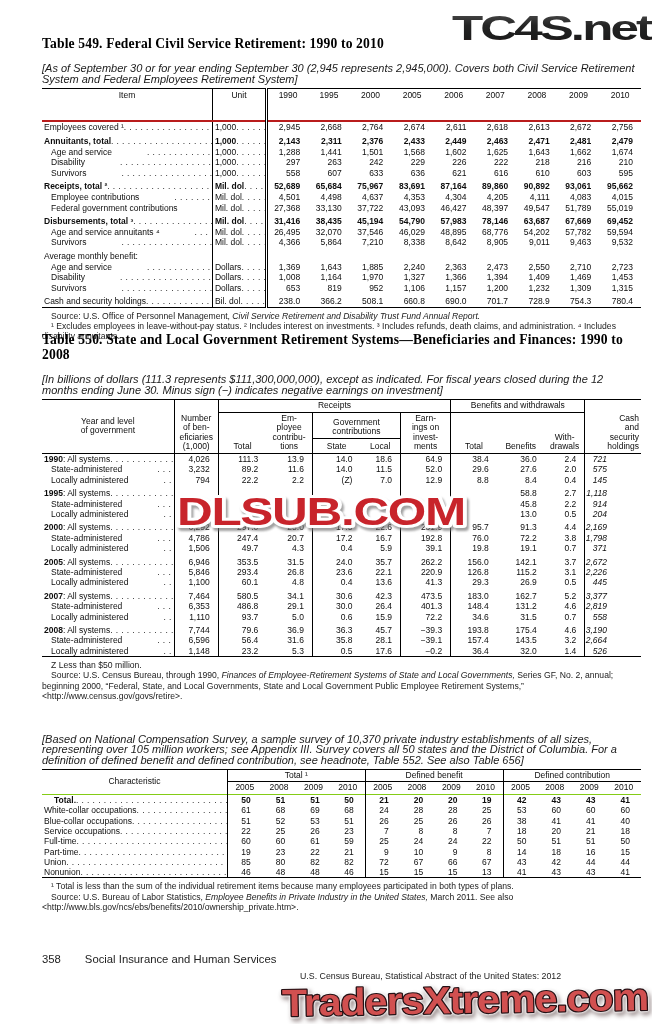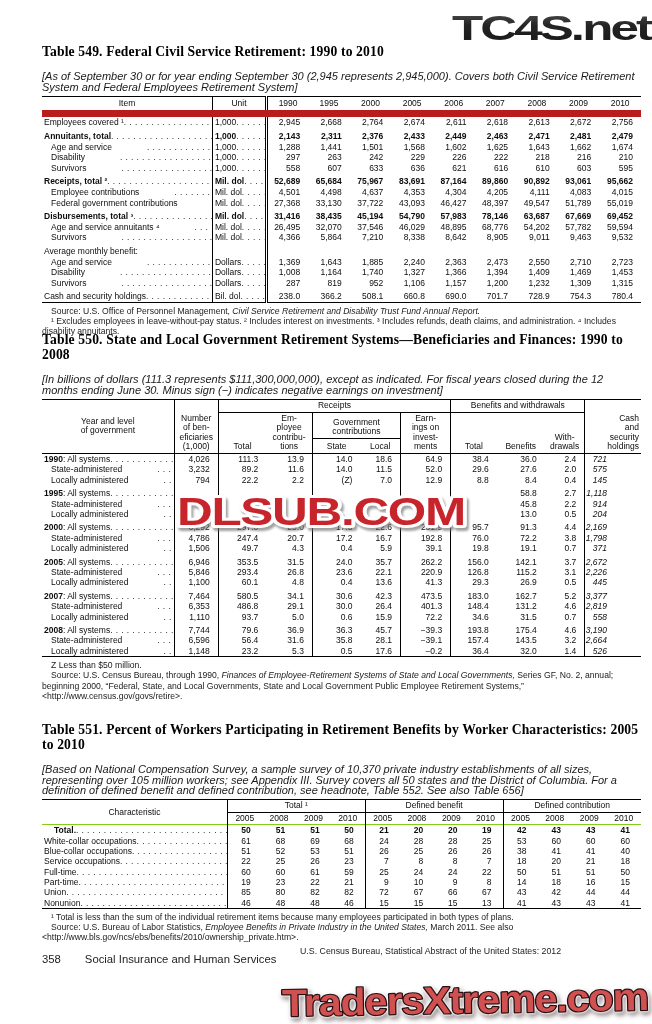--- a/index.html
+++ b/index.html
@@ -61,7 +61,7 @@
 
 <div class="page">
 
-  <section class="sec" style="top:44px">
+  <section class="sec" style="top:36px">
     <h2 class="t-title">Table 549. Federal Civil Service Retirement: 1990 to 2010</h2>
     <p class="t-note">[As of September 30 or for year ending September 30 (2,945 represents 2,945,000). Covers both Civil Service Retirement System and Federal Employees Retirement System]</p>
     <table class="t549" id="t549">

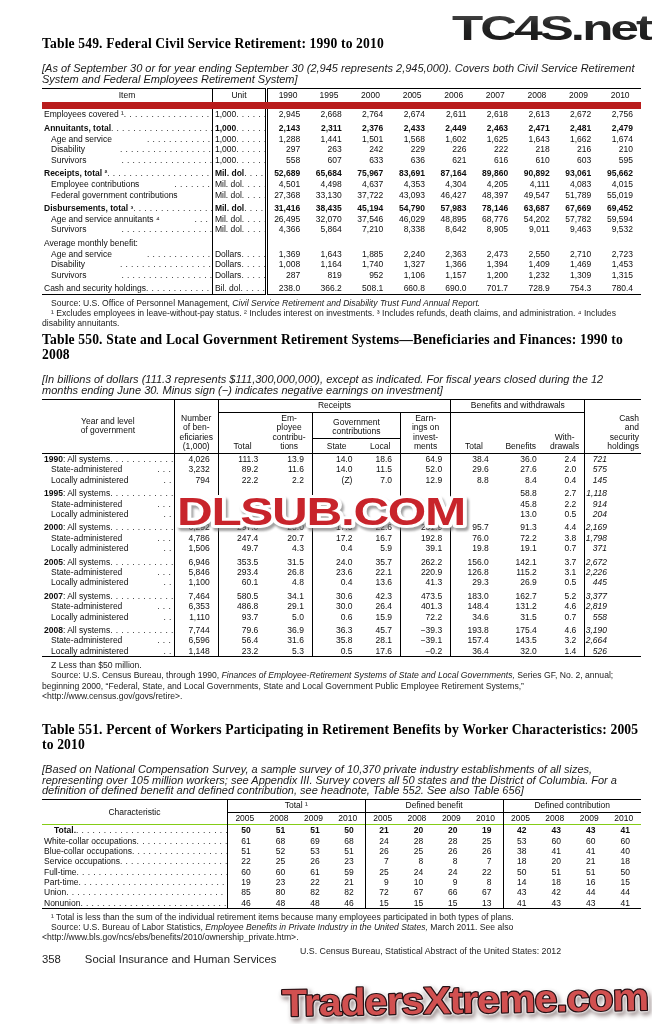--- a/index.html
+++ b/index.html
@@ -26,7 +26,7 @@
   tr.g td { padding-top:3px; }
   
   .t549 { border-top:1.5px solid #000; border-bottom:1.5px solid #000; }
-  .t549 thead th { border-bottom:7px solid #b91c1c; padding-bottom:2px; padding-top:2px; }
+  .t549 thead th { border-bottom:2px solid #b91c1c; padding-bottom:20px; padding-top:2px; }
   .t549 .unit { border-left:1px solid #000; }
   .t549 .y0 { border-left:3px double #000; }
   

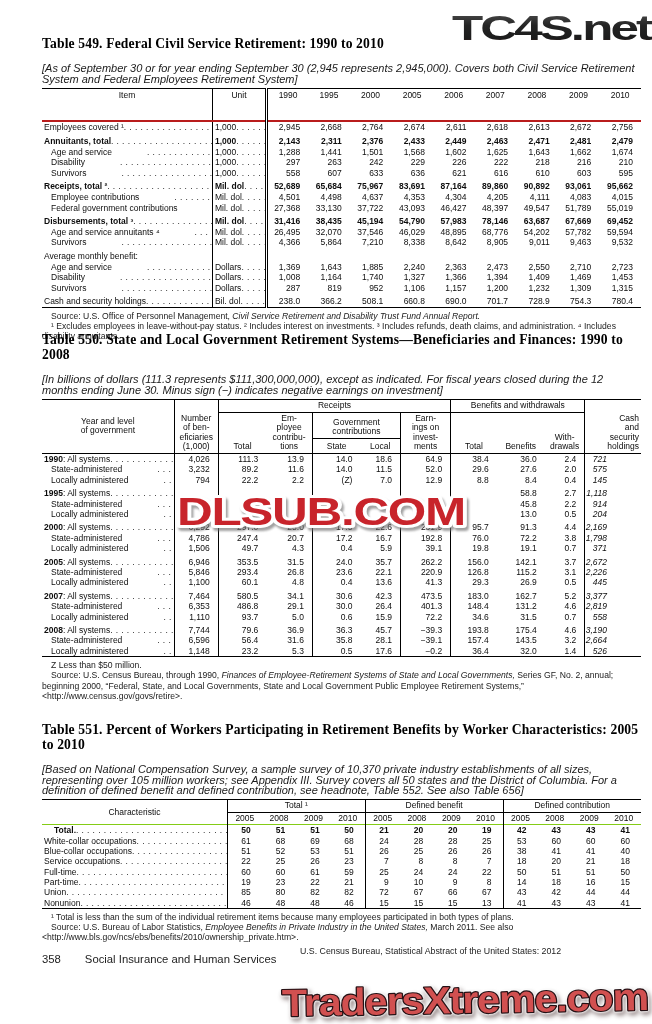--- a/index.html
+++ b/index.html
@@ -402,7 +402,7 @@
             </td>
             <td class="n y0">1,008</td>
             <td class="n">1,164</td>
-            <td class="n">1,740</td>
+            <td class="n">1,970</td>
             <td class="n">1,327</td>
             <td class="n">1,366</td>
             <td class="n">1,394</td>

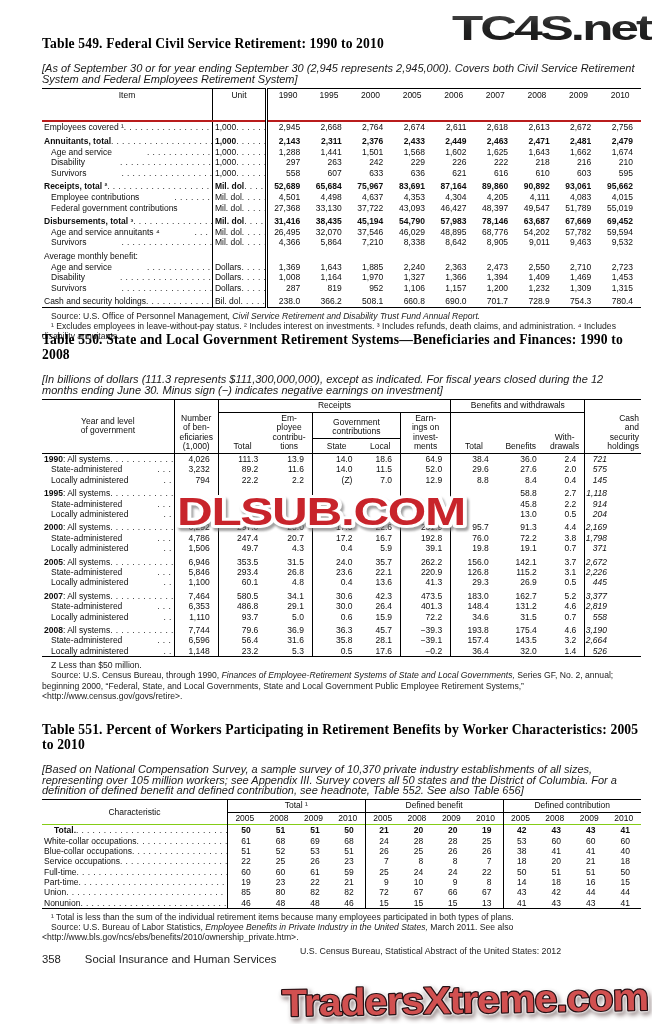--- a/index.html
+++ b/index.html
@@ -423,7 +423,7 @@
                 <span class="dots"></span>
               </div>
             </td>
-            <td class="n y0">287</td>
+            <td class="n y0">653</td>
             <td class="n">819</td>
             <td class="n">952</td>
             <td class="n">1,106</td>

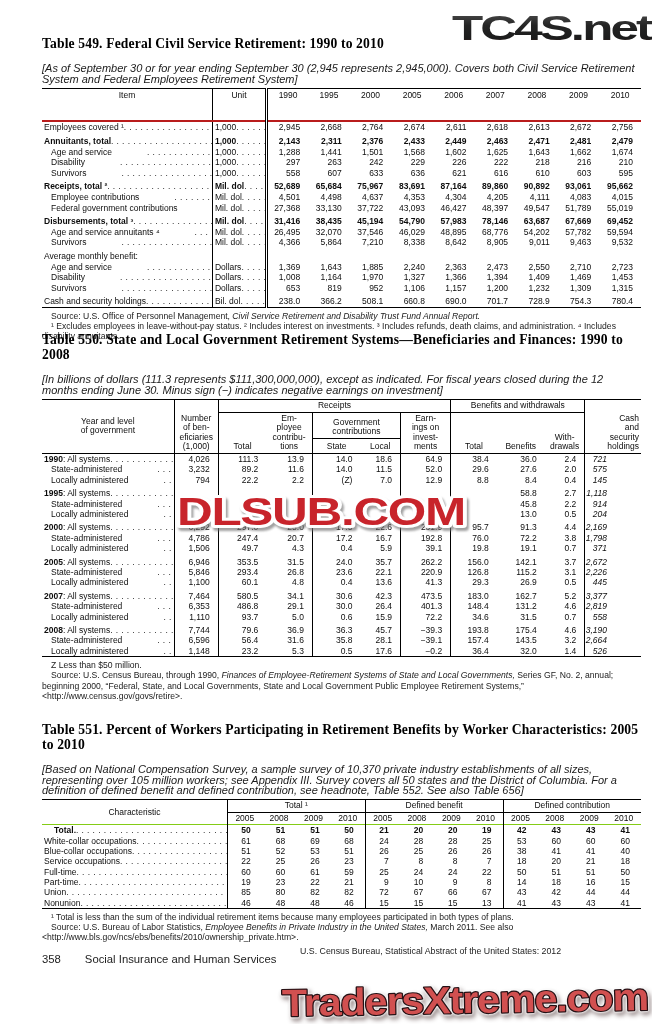--- a/index.html
+++ b/index.html
@@ -858,7 +858,6 @@
   </section>
 
   <section class="sec" style="top:722px">
-    <h2 class="t-title">Table 551. Percent of Workers Participating in Retirement Benefits by Worker Characteristics: 2005 to 2010</h2>
     <p class="t-note">[Based on National Compensation Survey, a sample survey of 10,370 private industry establishments of all sizes, representing over 105 million workers; see Appendix III. Survey covers all 50 states and the District of Columbia. For a definition of defined benefit and defined contribution, see headnote, Table 552. See also Table 656]</p>
     <table class="t551" id="t551">
         <colgroup>

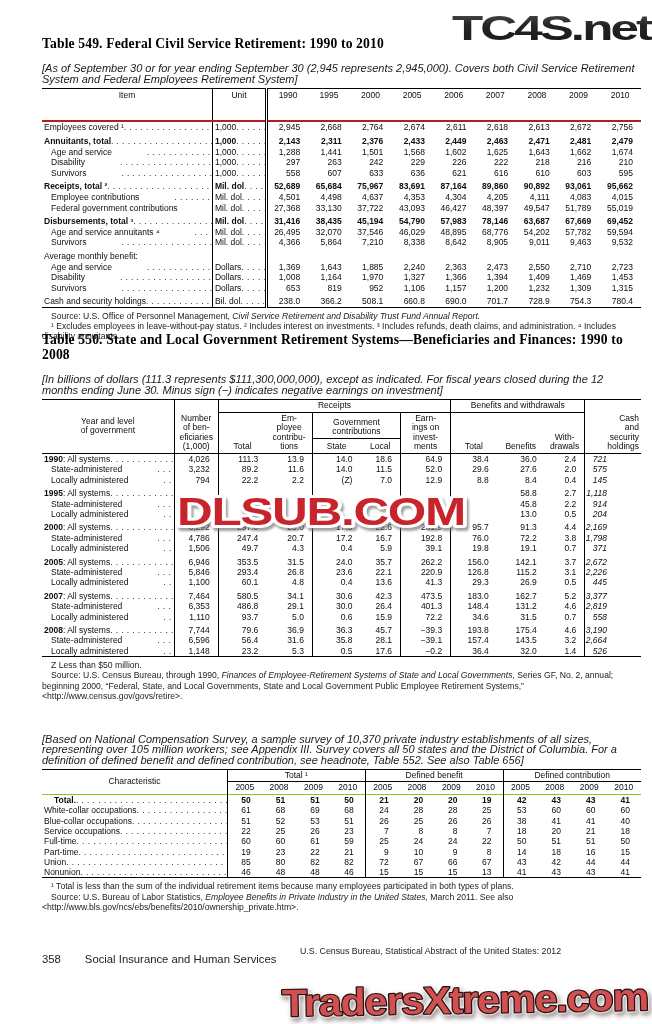--- a/index.html
+++ b/index.html
@@ -48,7 +48,7 @@
   
   .pagefoot { position:absolute; left:42px; top:953px; font-size:11.3px; color:#222; }
   .pagefoot .pgnum { margin-right:24px; }
-  .censusline { position:absolute; left:300px; top:946px; font-size:8.8px; color:#222; }
+  .censusline { position:absolute; left:300px; top:971px; font-size:8.8px; color:#222; }
   
   .wm { position:absolute; z-index:6; pointer-events:none; }
   #wm-top { left:450px; top:4px; }

